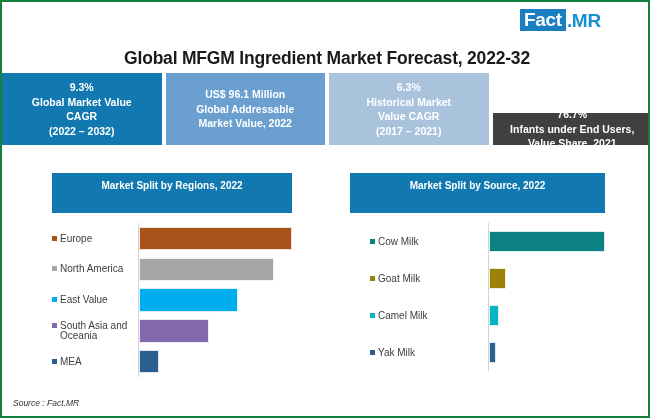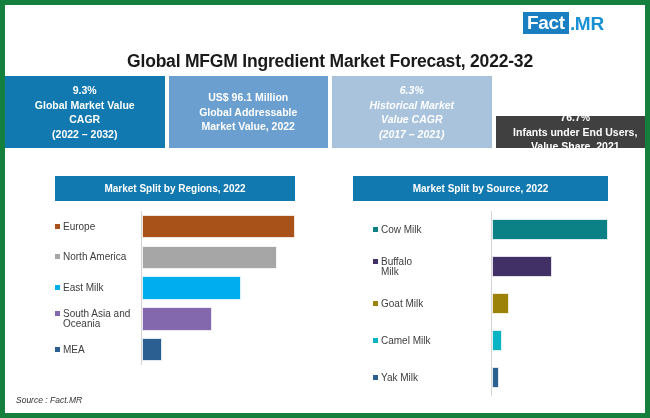--- a/index.html
+++ b/index.html
@@ -17,7 +17,7 @@
     height: 418px;
     box-sizing: border-box;
     background: #ffffff;
-    border: 5px solid #15803d;
+    border: 2px solid #15803d;
     overflow: hidden;
   }
 

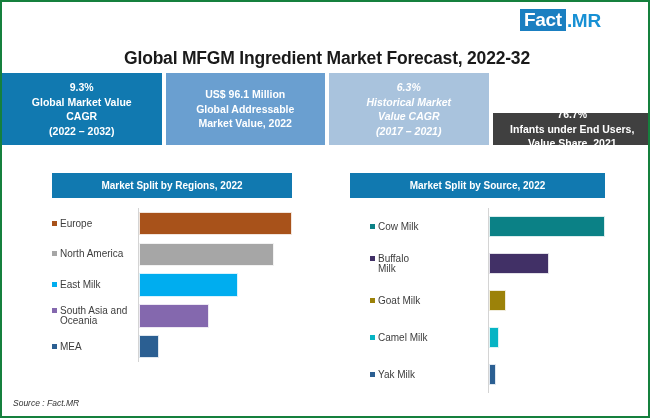--- a/index.html
+++ b/index.html
@@ -187,7 +187,7 @@
           <div>Market Value, 2022</div>
         </div>
       </div>
-      <div class="kpi" style="background: rgb(169, 195, 221); font-style: italic;">
+      <div class="kpi" style="background: rgb(169, 195, 221);">
         <div>
           <div>6.3%</div>
           <div>Historical Market</div>

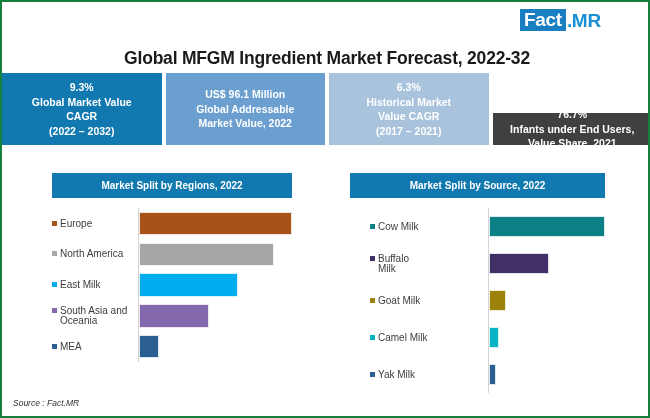--- a/index.html
+++ b/index.html
@@ -93,7 +93,7 @@
   .panel-right { left: 348px; width: 255px; }
 
   .panel-header {
-    height: 25px;
+    height: 40px;
     line-height: 25px;
     text-align: center;
     color: #ffffff;

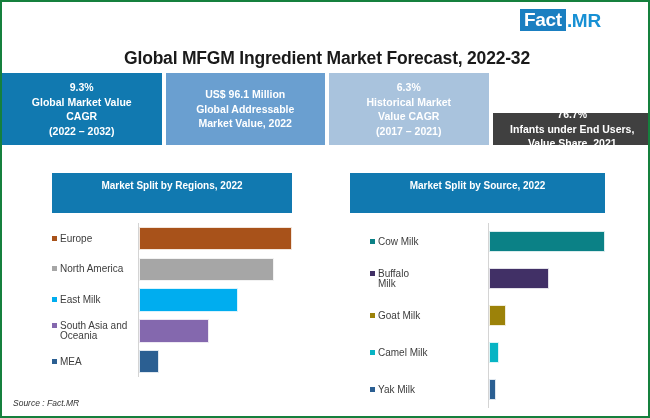--- a/index.html
+++ b/index.html
@@ -270,16 +270,6 @@
         </div>
         <div class="row" style="height: 20%;">
           <div class="cat">
-            <span class="swatch" style="background: rgb(65, 48, 102);"></span>
-            <span class="cat-label">Buffalo
-Milk</span>
-          </div>
-          <div class="bar-area">
-            <div class="bar" style="width: 52%; height: 56%; background: rgb(65, 48, 102);"></div>
-          </div>
-        </div>
-        <div class="row" style="height: 20%;">
-          <div class="cat">
             <span class="swatch" style="background: rgb(156, 130, 9);"></span>
             <span class="cat-label">Goat Milk</span>
           </div>

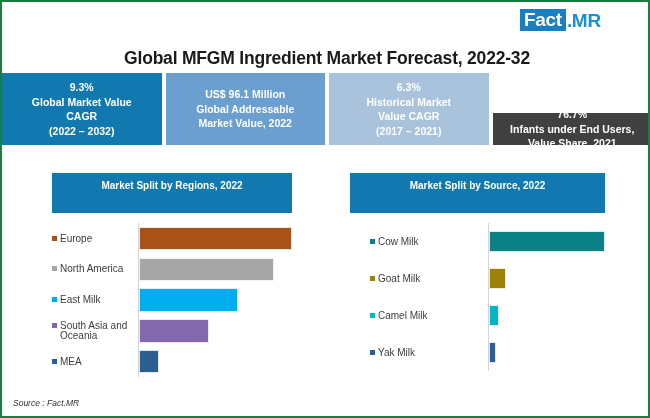--- a/index.html
+++ b/index.html
@@ -228,7 +228,7 @@
         <div class="row" style="height: 16.6667%;">
           <div class="cat">
             <span class="swatch" style="background: rgb(0, 173, 239);"></span>
-            <span class="cat-label">East Milk</span>
+            <span class="cat-label">East Value</span>
           </div>
           <div class="bar-area">
             <div class="bar" style="width: 65%; height: 76%; background: rgb(0, 173, 239);"></div>

